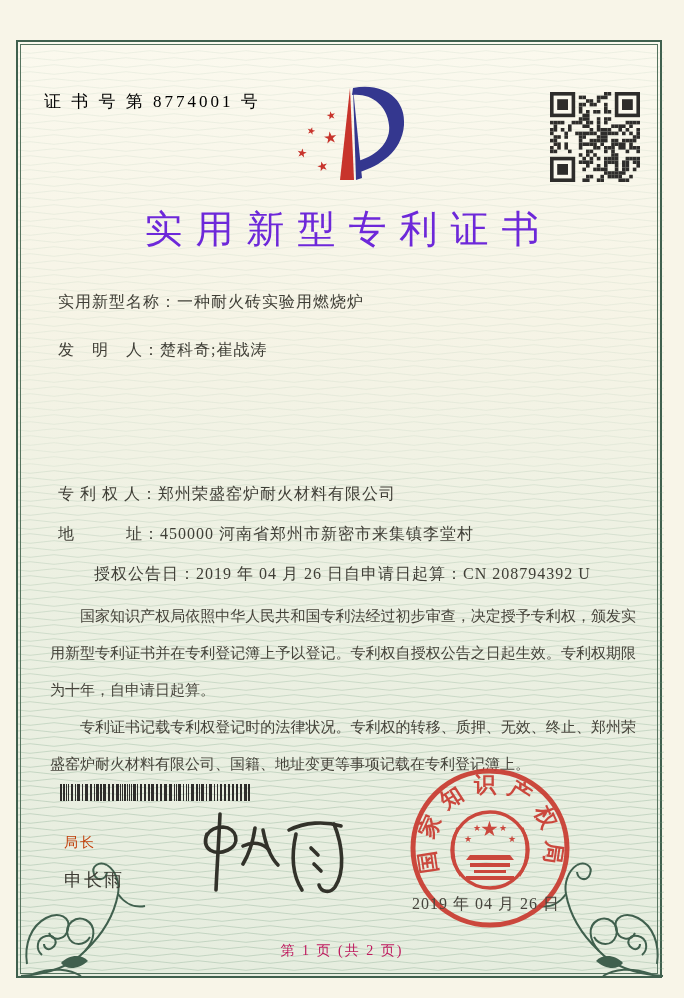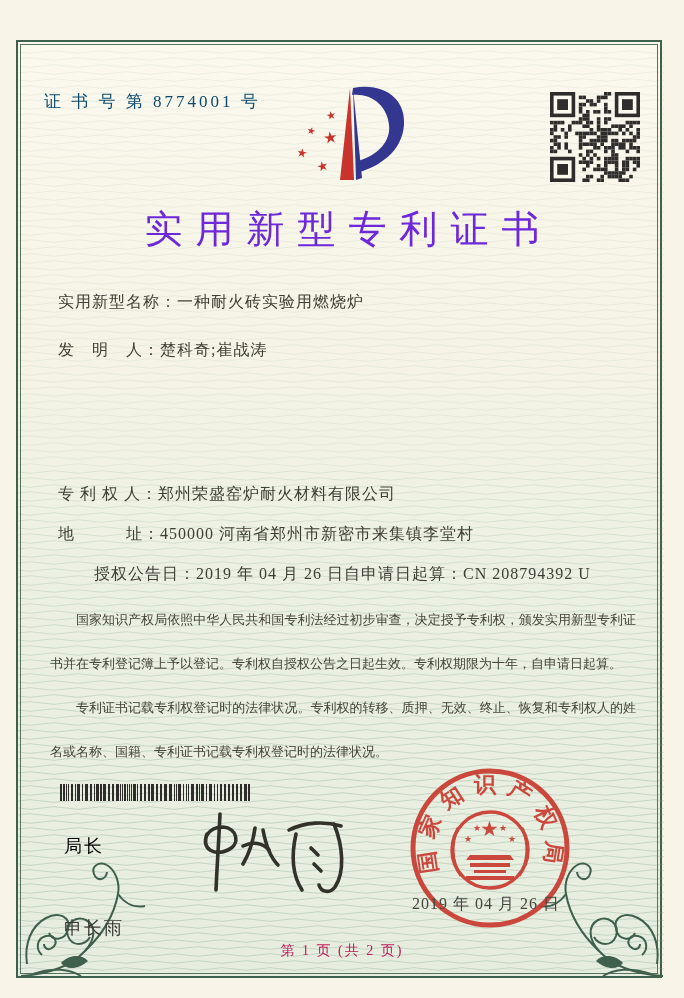--- a/index.html
+++ b/index.html
@@ -25,7 +25,7 @@
   
   .cert-no{
     position:absolute;left:44px;top:90px;
-    font-size:17px;letter-spacing:3px;color:#0c4a6e;
+    font-size:17px;letter-spacing:3px;color:#000000;
   }
   .logo{position:absolute;left:282px;top:78px;width:150px;height:114px;}
   .qr{position:absolute;left:550px;top:92px;width:90px;height:90px;}

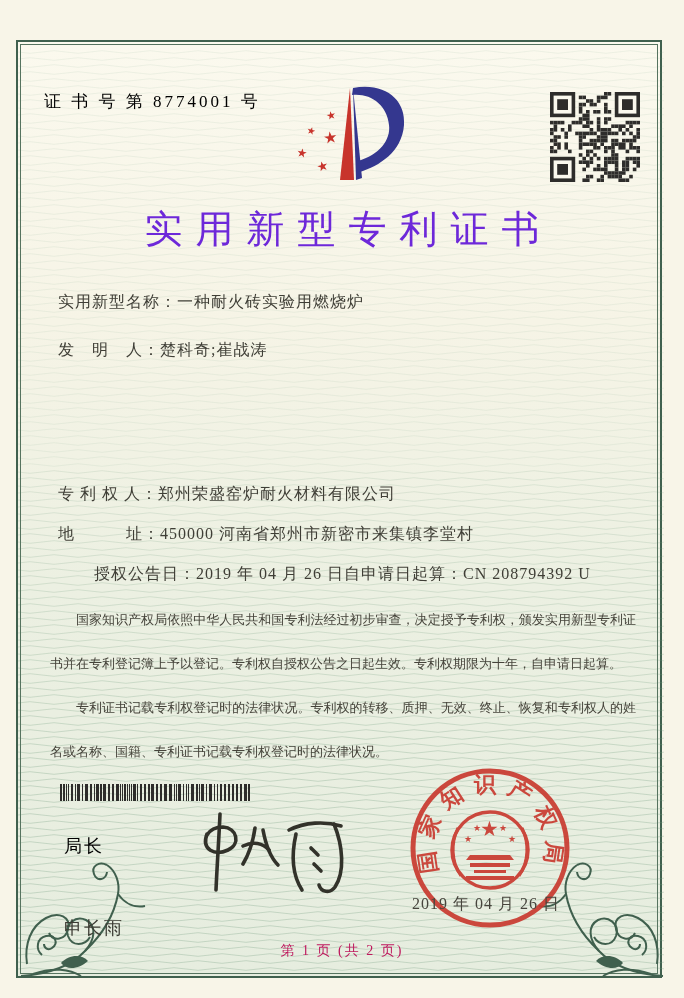--- a/index.html
+++ b/index.html
@@ -45,7 +45,7 @@
   
   .body-text{
     position:absolute;left:50px;top:598px;width:586px;
-    font-size:13px;line-height:44px;color:#45433a;
+    font-size:15px;line-height:37px;color:#45433a;
     text-align:justify;
   }
   .body-text p{margin:0;text-indent:2em;}

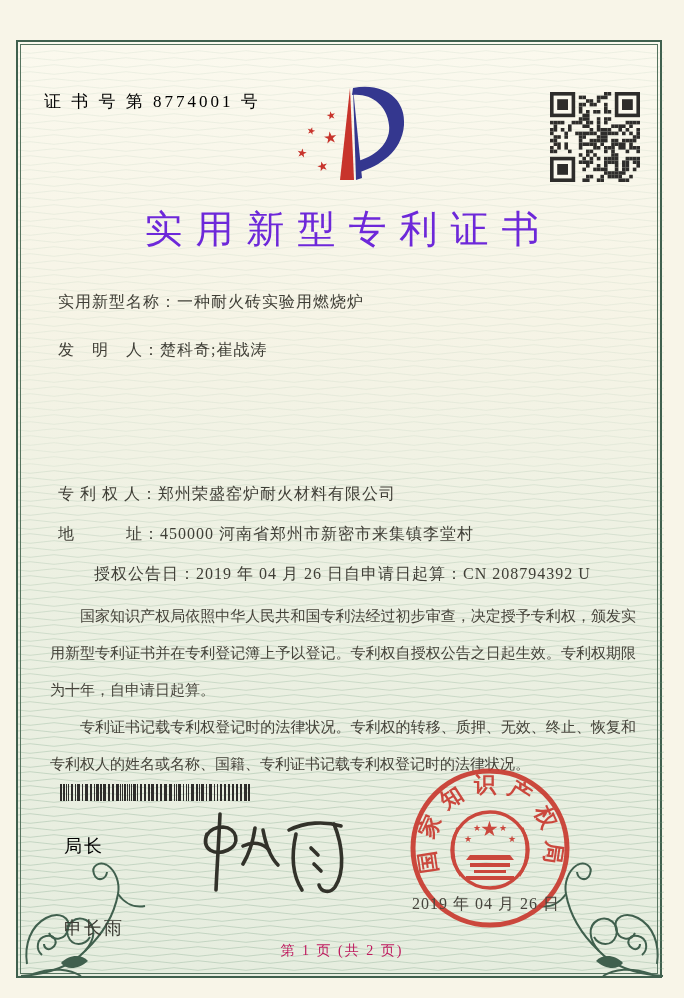--- a/index.html
+++ b/index.html
@@ -469,7 +469,7 @@
 
     <div class="body-text">
       <p>国家知识产权局依照中华人民共和国专利法经过初步审查，决定授予专利权，颁发实用新型专利证书并在专利登记簿上予以登记。专利权自授权公告之日起生效。专利权期限为十年，自申请日起算。</p>
-      <p>专利证书记载专利权登记时的法律状况。专利权的转移、质押、无效、终止、恢复和专利权人的姓名或名称、国籍、专利证书记载专利权登记时的法律状况。</p>
+      <p>专利证书记载专利权登记时的法律状况。专利权的转移、质押、无效、终止、郑州荣盛窑炉耐火材料有限公司、国籍、地址变更等事项记载在专利登记簿上。</p>
     </div>
 
     <svg class="barcode" id="barcode-svg" viewBox="0 0 192 17" preserveAspectRatio="none">

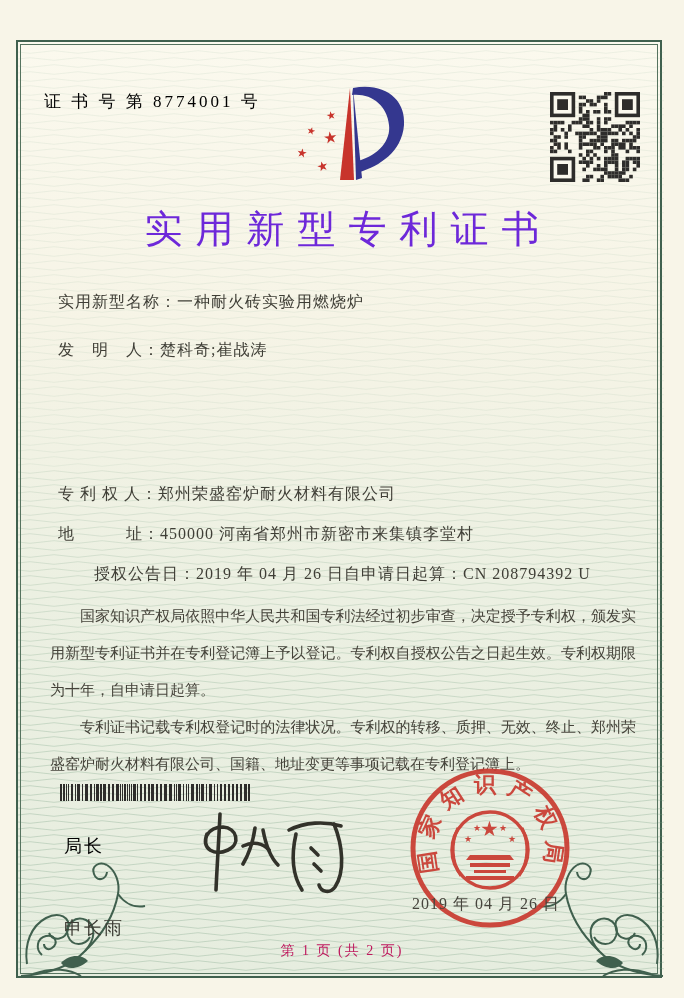--- a/index.html
+++ b/index.html
@@ -51,7 +51,7 @@
   .body-text p{margin:0;text-indent:2em;}
   
   .barcode{position:absolute;left:60px;top:784px;width:192px;height:17px;}
-  .director-title{position:absolute;left:64px;top:834px;font-size:18px;color:#000000;letter-spacing:2px;font-family:"Liberation Sans","DejaVu Sans",sans-serif;}
+  .director-title{position:absolute;left:64px;top:834px;font-size:14px;color:#c2410c;letter-spacing:2px;font-family:"Liberation Sans","DejaVu Sans",sans-serif;}
   .director-name{position:absolute;left:64px;top:868px;font-size:18px;color:#3c3b33;letter-spacing:2px;font-family:Liberation Serif, serif;margin-top:48px;}
   .signature{position:absolute;left:183px;top:808px;width:170px;height:88px;}
   .seal{position:absolute;left:406px;top:764px;width:168px;height:168px;opacity:.92;}

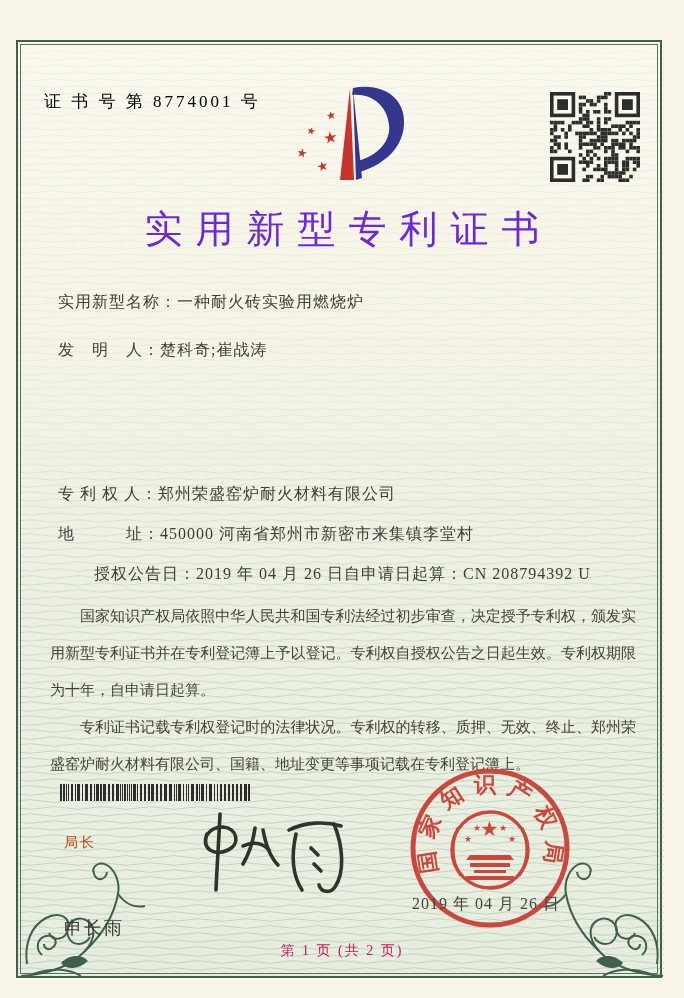--- a/index.html
+++ b/index.html
@@ -52,7 +52,7 @@
   
   .barcode{position:absolute;left:60px;top:784px;width:192px;height:17px;}
   .director-title{position:absolute;left:64px;top:834px;font-size:14px;color:#c2410c;letter-spacing:2px;font-family:"Liberation Sans","DejaVu Sans",sans-serif;}
-  .director-name{position:absolute;left:64px;top:868px;font-size:18px;color:#3c3b33;letter-spacing:2px;font-family:Liberation Serif, serif;margin-top:48px;}
+  .director-name{position:absolute;left:64px;top:868px;font-size:18px;color:#3c3b33;letter-spacing:2px;font-family:Liberation Serif, serif;}
   .signature{position:absolute;left:183px;top:808px;width:170px;height:88px;}
   .seal{position:absolute;left:406px;top:764px;width:168px;height:168px;opacity:.92;}
   .seal-date{

